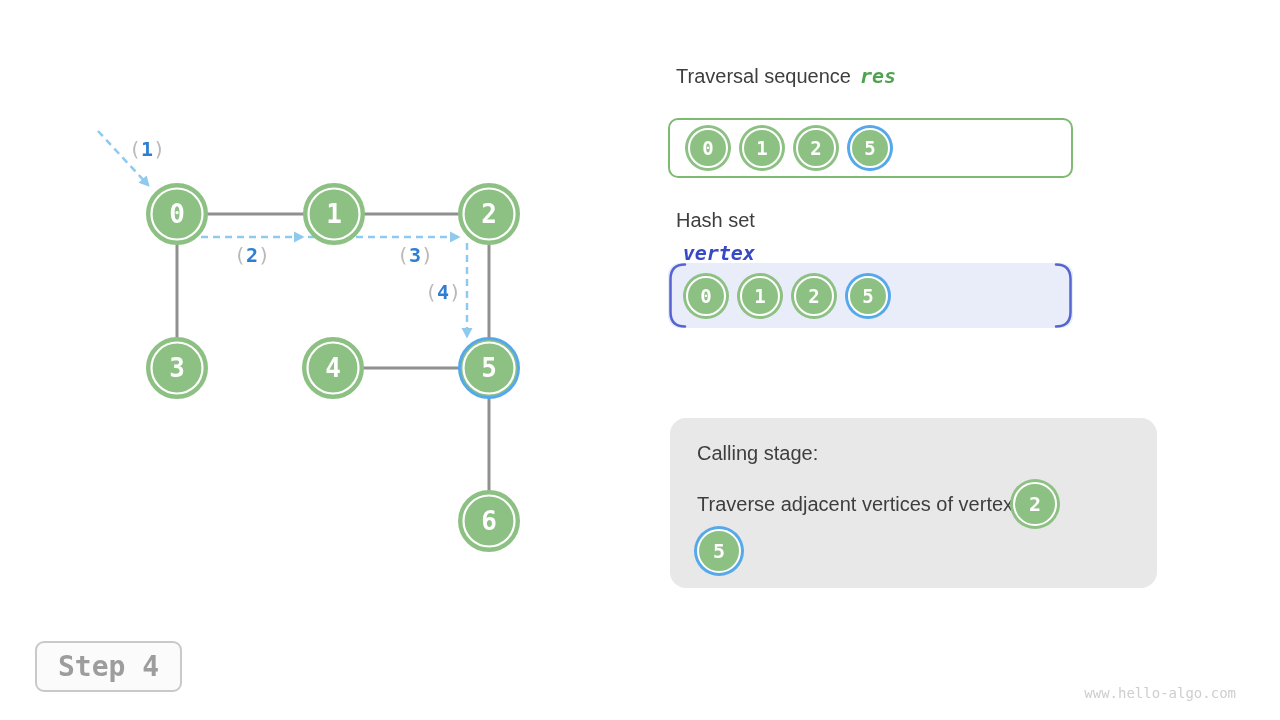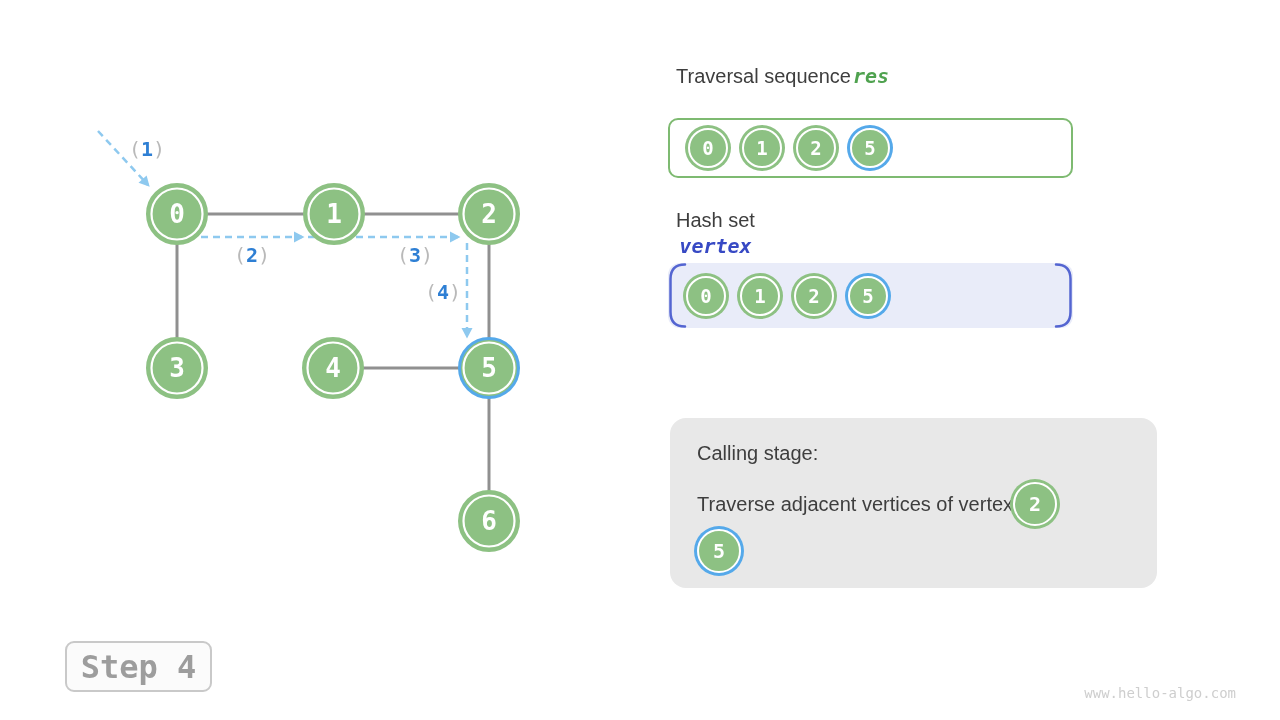--- a/index.html
+++ b/index.html
@@ -18,7 +18,7 @@
   .panel-title {
     position: absolute;
     font-size: 20px; color: #3e3e3e;
-    display: flex; align-items: center; gap: 2px;
+    display: flex; align-items: flex-end; gap: 9px;
     white-space: nowrap;
   }
   .panel-title .code {

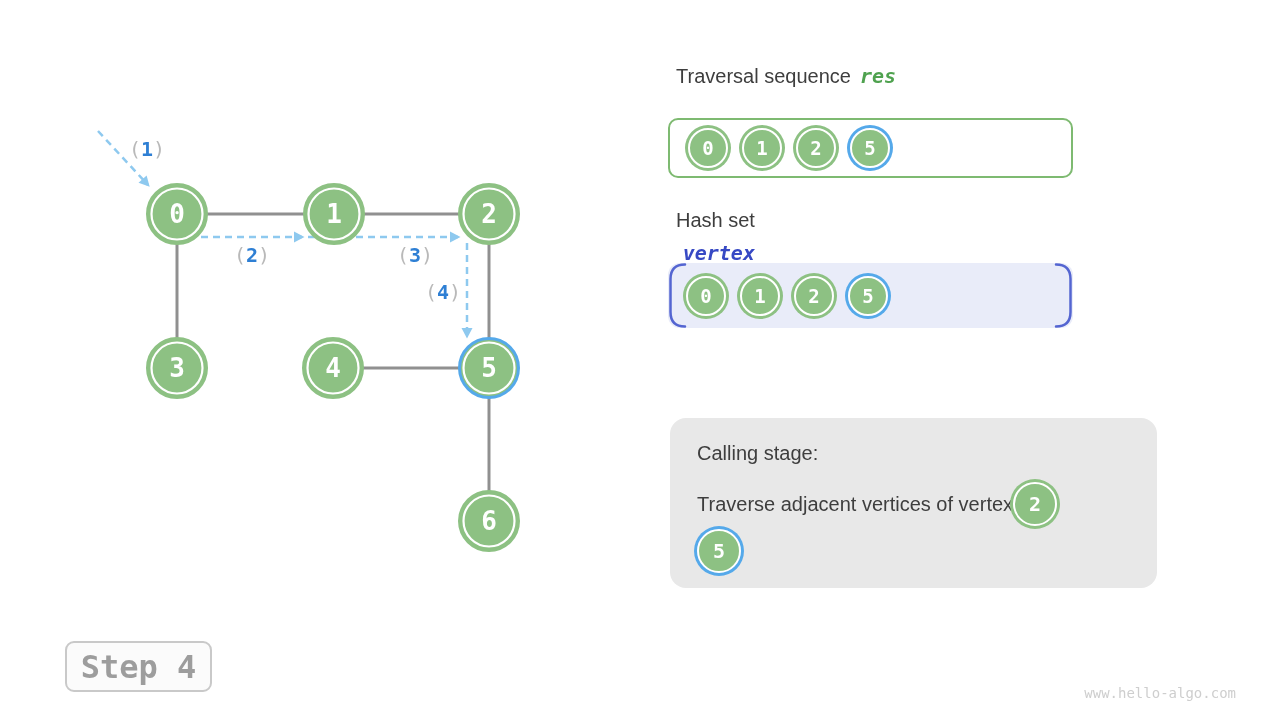--- a/index.html
+++ b/index.html
@@ -83,7 +83,7 @@
     background: #fbfbfb;
     display: flex; align-items: center; justify-content: center;
     font-family: "DejaVu Sans Mono", monospace;
-    font-weight: bold; font-size: 32px; color: #9d9d9d; margin-left: 30px;
+    font-weight: bold; font-size: 28px; color: #9d9d9d;
   }
 
   

